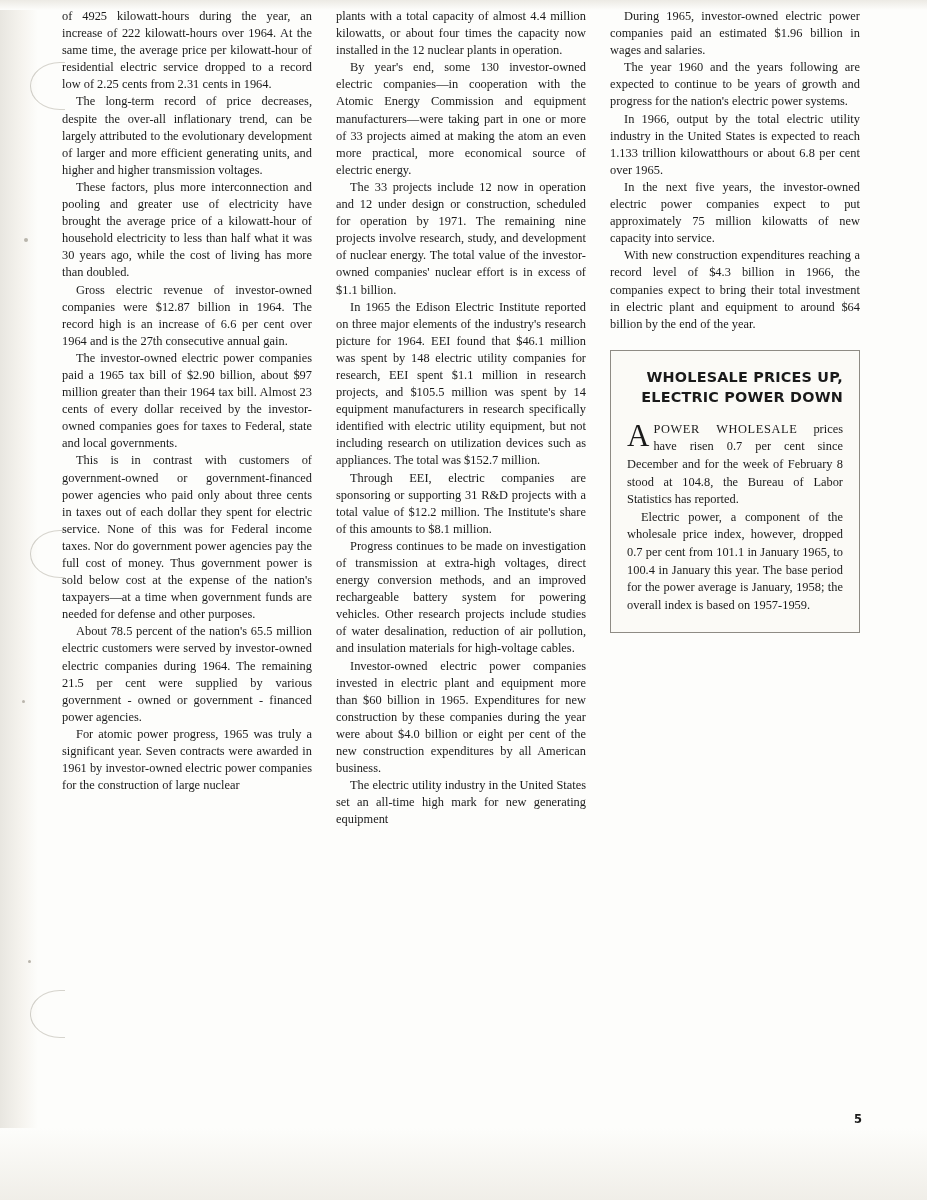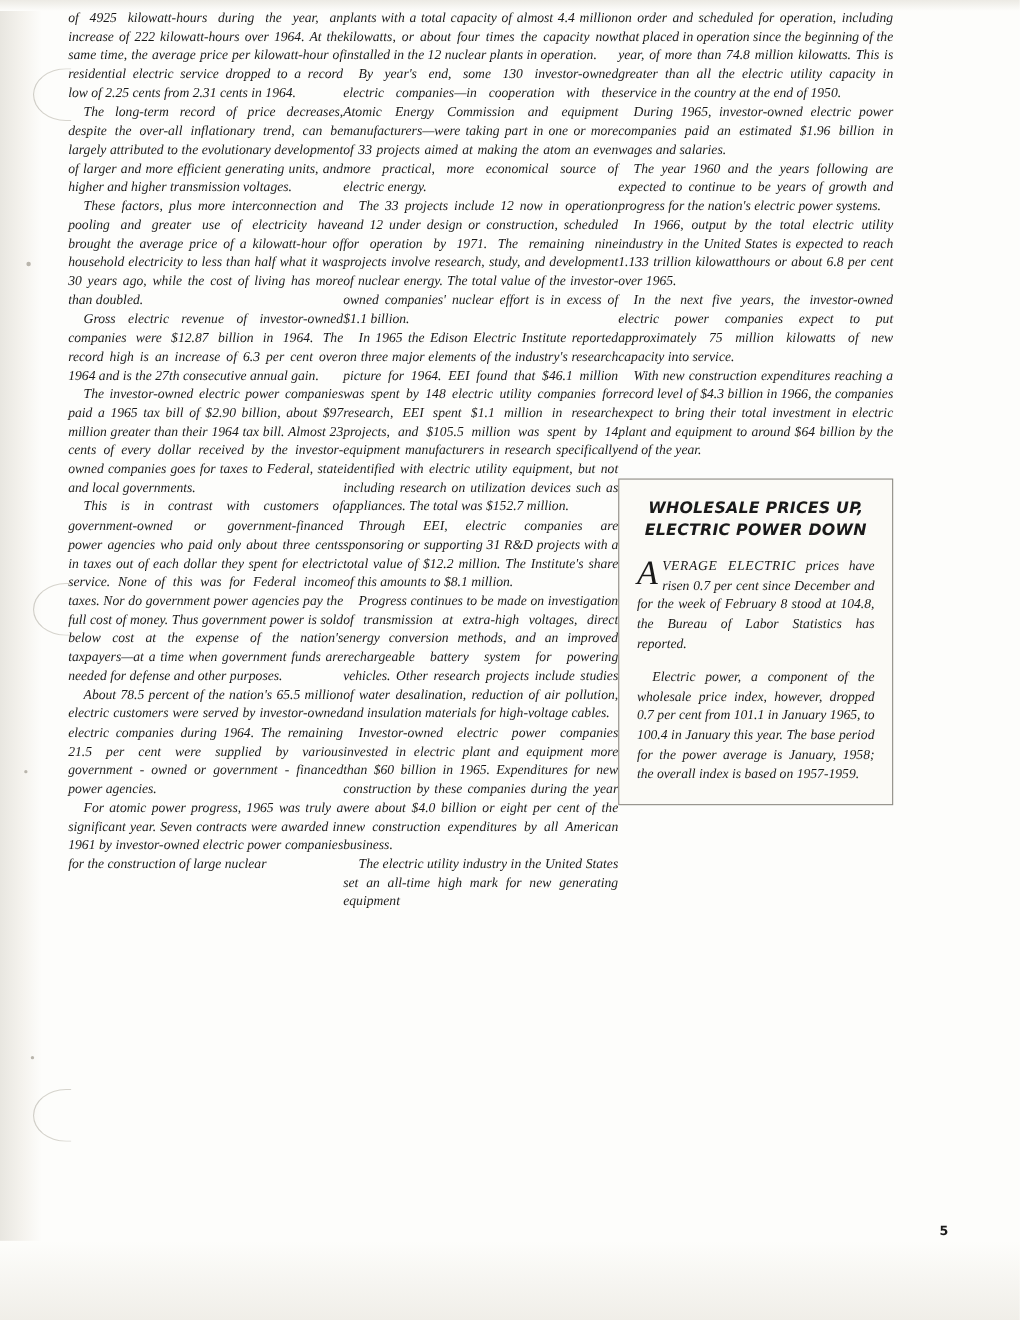--- a/index.html
+++ b/index.html
@@ -70,7 +70,7 @@
     width: 800px;
     height: 1092px;
     display: flex;
-    font-style: italic;
+    gap: 24px;
   }
   .col {
     width: 250px;

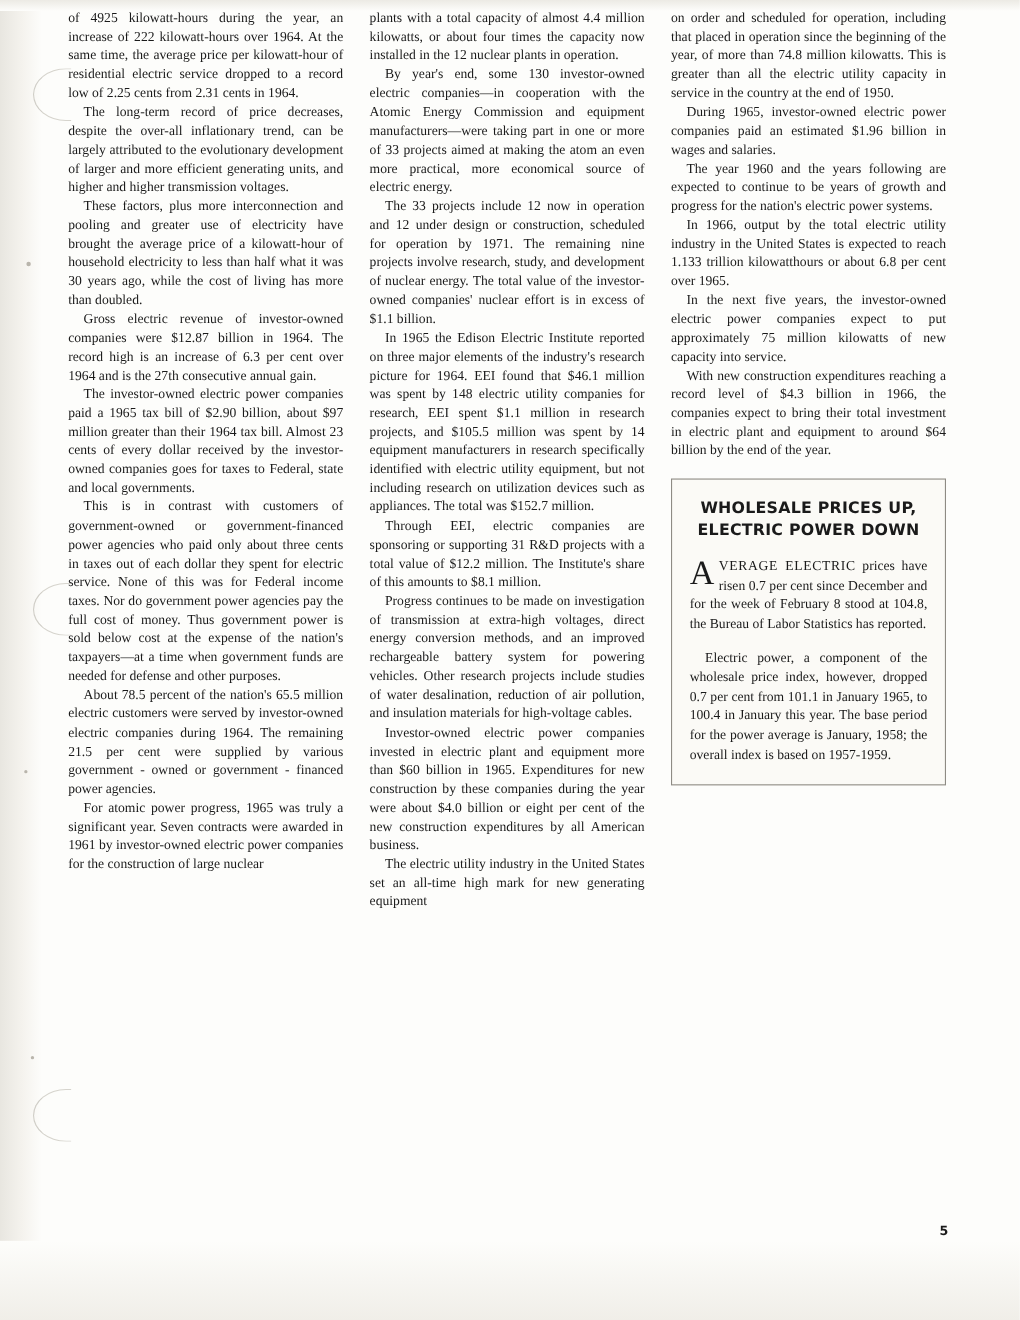--- a/index.html
+++ b/index.html
@@ -178,7 +178,6 @@
     </div>
 
     <div class="col">
-      <p class="noindent">on order and scheduled for operation, including that placed in operation since the beginning of the year, of more than 74.8 million kilowatts. This is greater than all the electric utility capacity in service in the country at the end of 1950.</p>
       <p>During 1965, investor-owned electric power companies paid an estimated $1.96 billion in wages and salaries.</p>
       <p>The year 1960 and the years following are expected to continue to be years of growth and progress for the nation's electric power systems.</p>
       <p>In 1966, output by the total electric utility industry in the United States is expected to reach 1.133 trillion kilowatthours or about 6.8 per cent over 1965.</p>

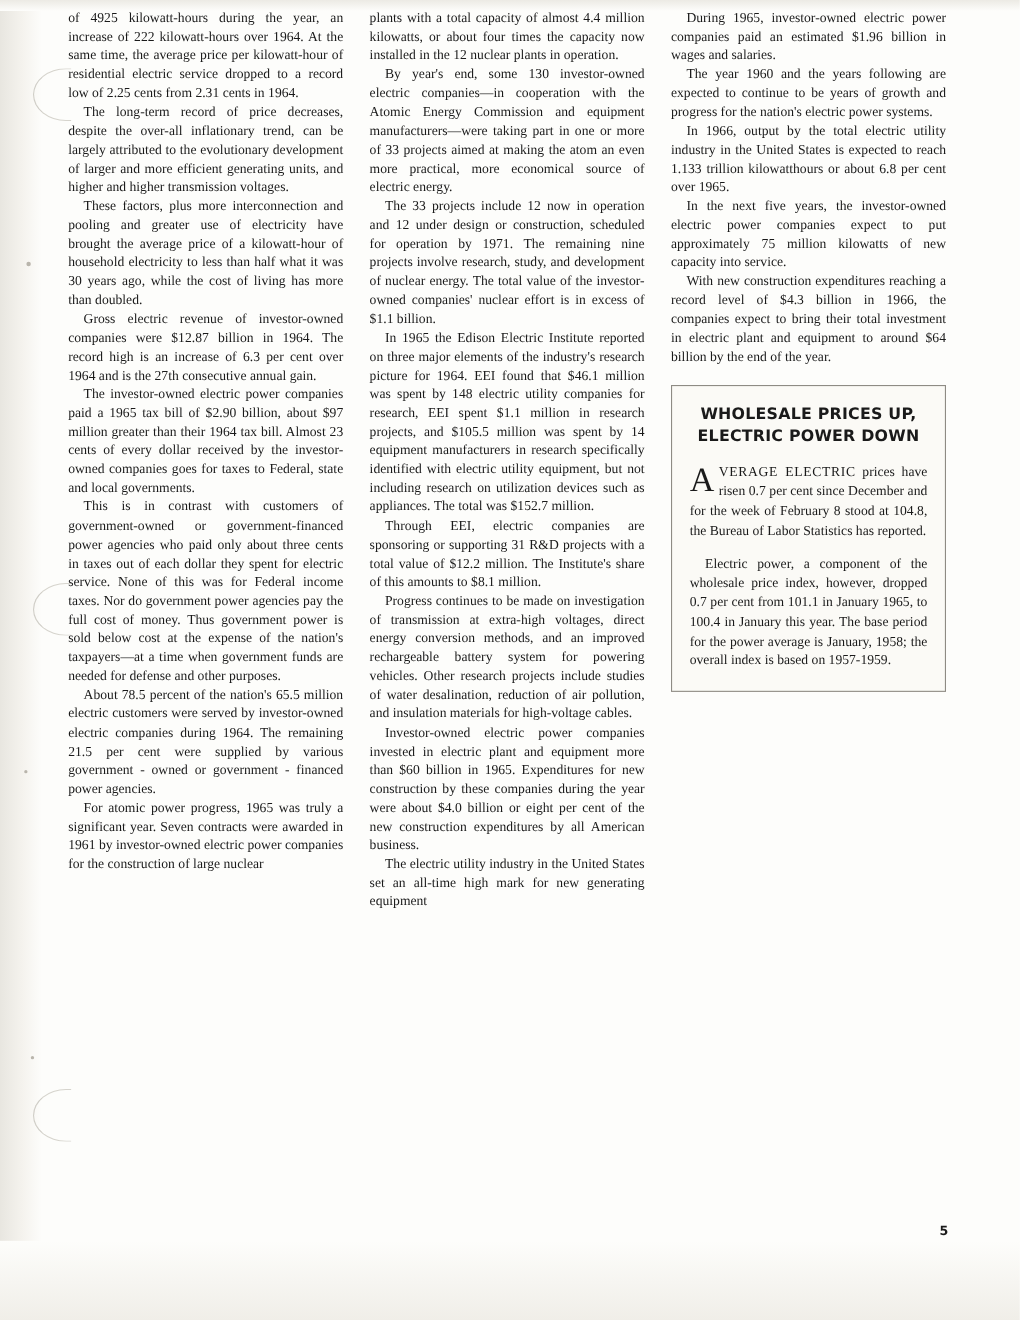--- a/index.html
+++ b/index.html
@@ -159,7 +159,7 @@
       <p class="noindent">of 4925 kilowatt-hours during the year, an increase of 222 kilowatt-hours over 1964. At the same time, the average price per kilowatt-hour of residential electric service dropped to a record low of 2.25 cents from 2.31 cents in 1964.</p>
       <p>The long-term record of price decreases, despite the over-all inflationary trend, can be largely attributed to the evolutionary development of larger and more efficient generating units, and higher and higher transmission voltages.</p>
       <p>These factors, plus more interconnection and pooling and greater use of electricity have brought the average price of a kilowatt-hour of household electricity to less than half what it was 30 years ago, while the cost of living has more than doubled.</p>
-      <p>Gross electric revenue of investor-owned companies were $12.87 billion in 1964. The record high is an increase of 6.3 per cent over 1964 and is the 27th consecutive annual gain.</p>
+      <p>Gross electric revenue of investor-owned companies were $12.87 billion in 1964. The record high is an increase of 6.6 per cent over 1964 and is the 27th consecutive annual gain.</p>
       <p>The investor-owned electric power companies paid a 1965 tax bill of $2.90 billion, about $97 million greater than their 1964 tax bill. Almost 23 cents of every dollar received by the investor-owned companies goes for taxes to Federal, state and local governments.</p>
       <p>This is in contrast with customers of government-owned or government-financed power agencies who paid only about three cents in taxes out of each dollar they spent for electric service. None of this was for Federal income taxes. Nor do government power agencies pay the full cost of money. Thus government power is sold below cost at the expense of the nation's taxpayers—at a time when government funds are needed for defense and other purposes.</p>
       <p>About 78.5 percent of the nation's 65.5 million electric customers were served by investor-owned electric companies during 1964. The remaining 21.5 per cent were supplied by various government - owned or government - financed power agencies.</p>

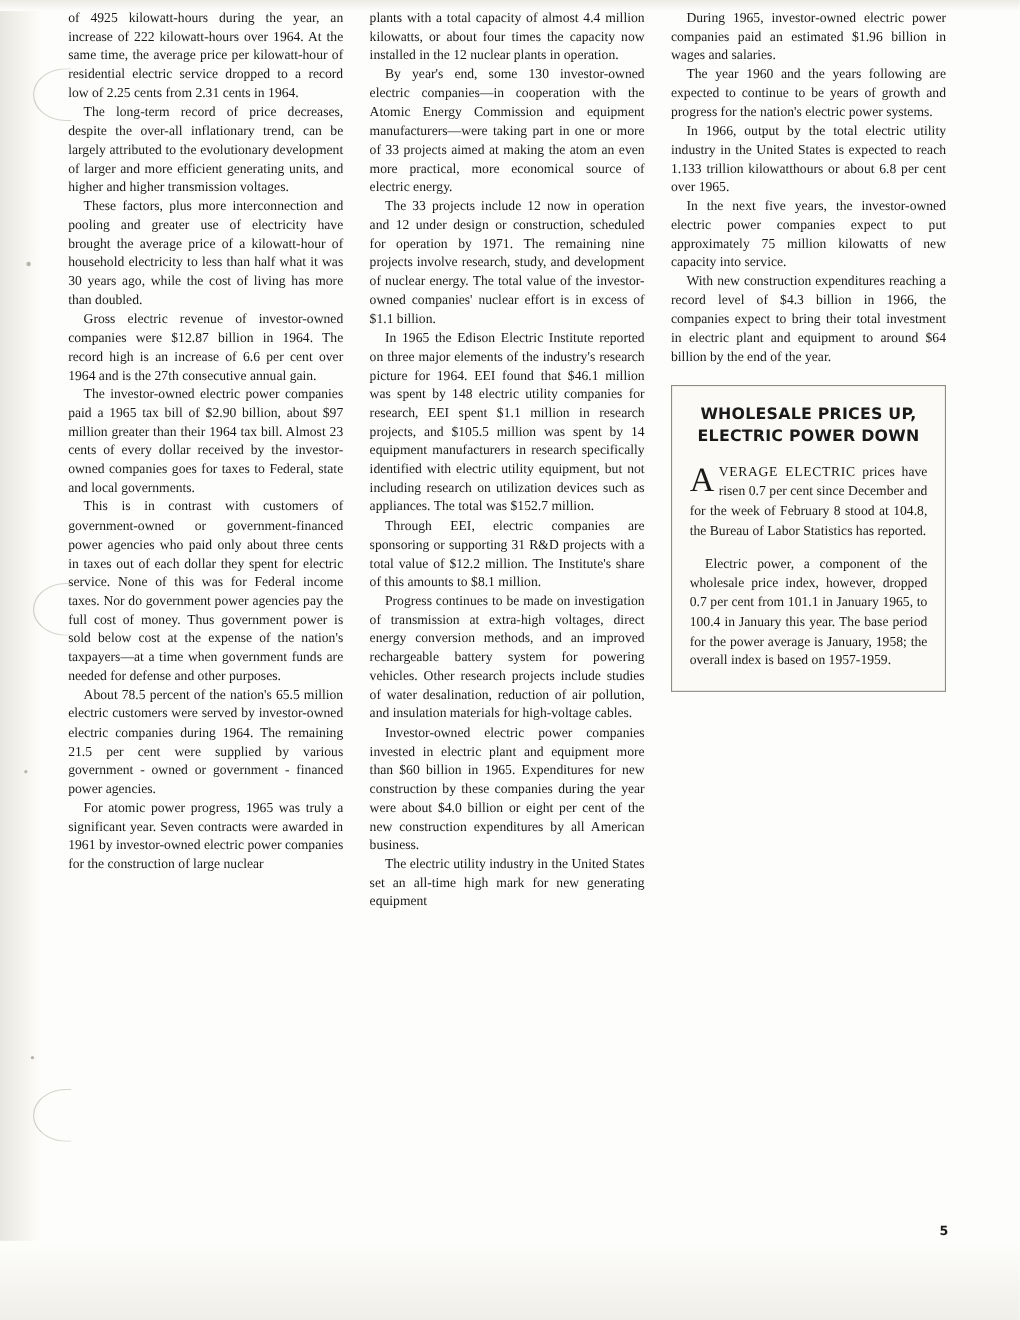--- a/index.html
+++ b/index.html
@@ -100,7 +100,7 @@
     font-weight: 600;
     letter-spacing: 0.2px;
     margin: 0 0 14px 0;
-    text-align: center;
+    text-align: right;
   }
   .sidebar-body p {
     margin: 0;

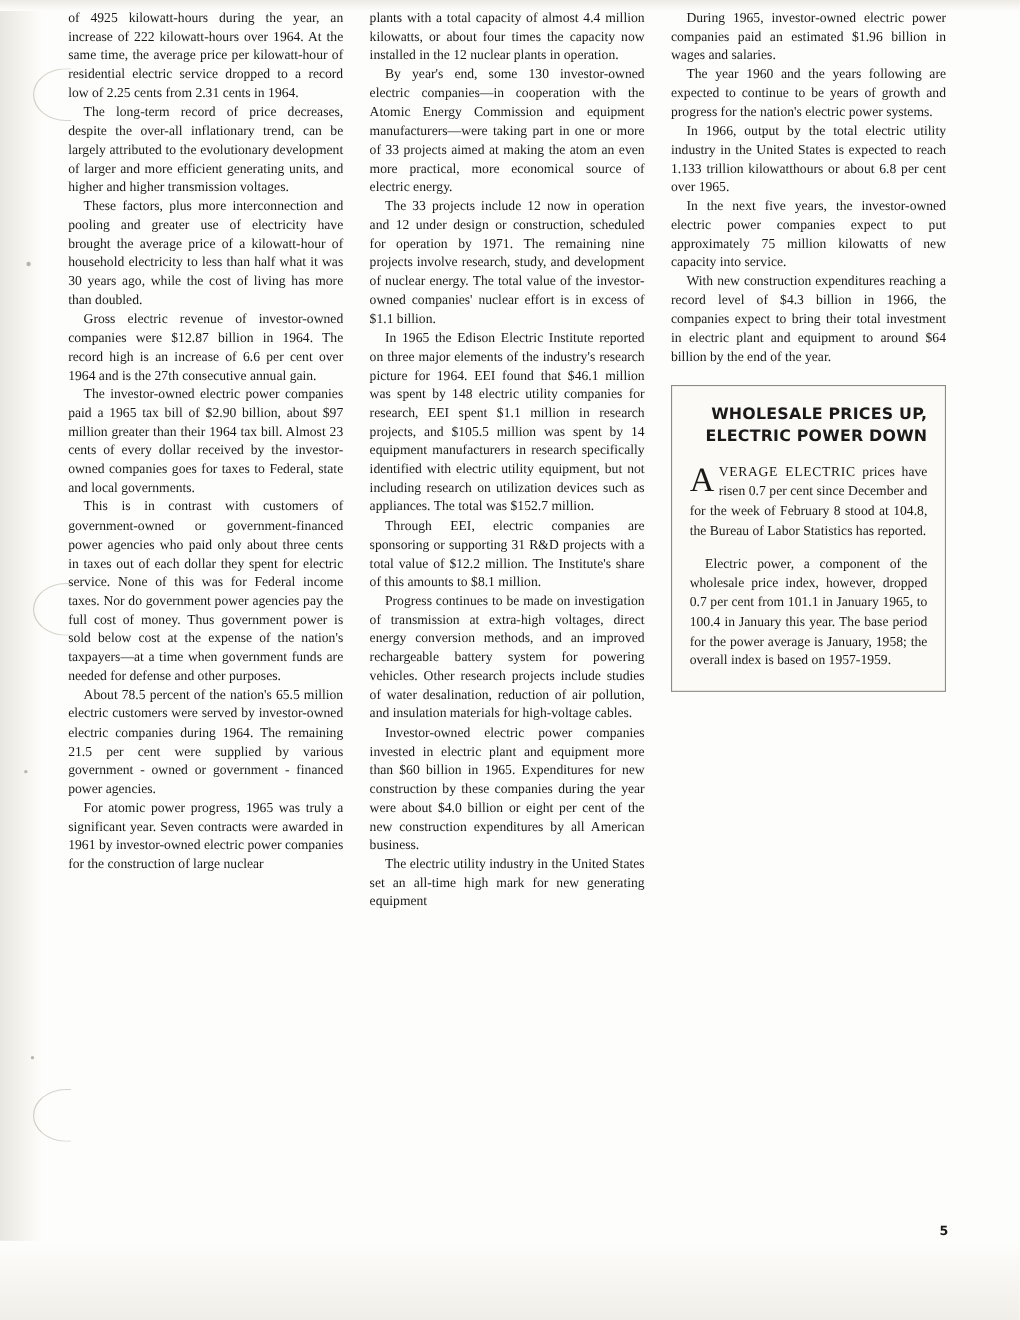--- a/index.html
+++ b/index.html
@@ -187,7 +187,7 @@
       <div class="sidebar-box">
         <h2 class="sidebar-title">WHOLESALE PRICES UP, ELECTRIC POWER DOWN</h2>
         <div class="sidebar-body">
-          <p class="first"><span class="dropcap">A</span><span class="smallcaps">VERAGE   ELECTRIC</span><span> prices have risen 0.7 per cent since December and for the week of February 8 stood at 104.8, the Bureau of Labor Statistics has reported.</span></p>
+          <p class="first"><span class="dropcap">A</span><span class="smallcaps">POWER   WHOLESALE</span><span> prices have risen 0.7 per cent since December and for the week of February 8 stood at 104.8, the Bureau of Labor Statistics has reported.</span></p>
           <p>Electric power, a component of the wholesale price index, however, dropped 0.7 per cent from 101.1 in January 1965, to 100.4 in January this year. The base period for the power average is January, 1958; the overall index is based on 1957-1959.</p>
         </div>
       </div>

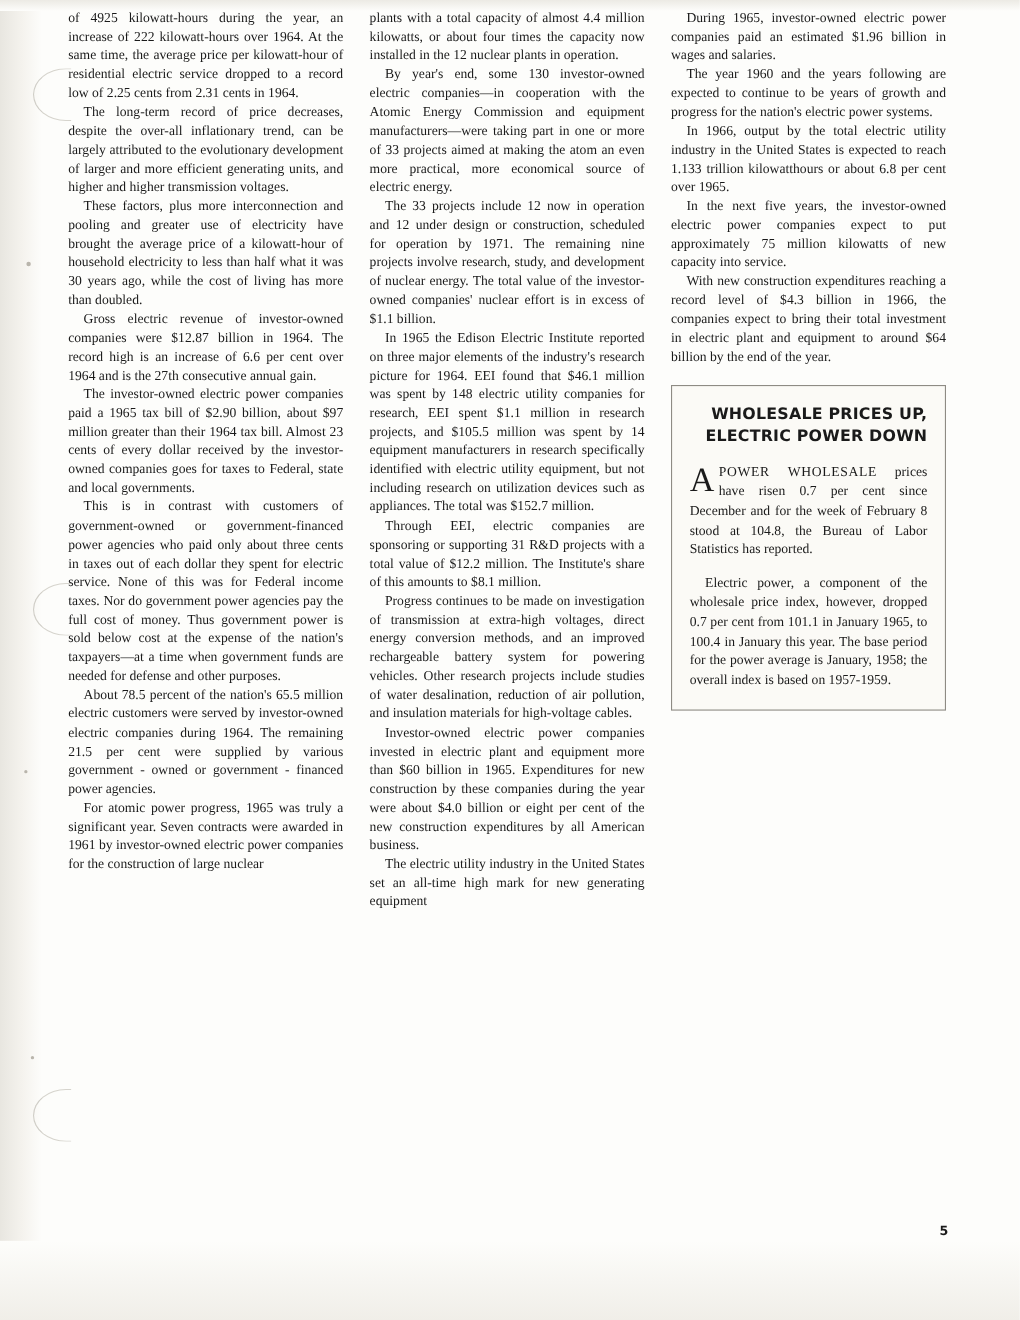--- a/index.html
+++ b/index.html
@@ -113,7 +113,6 @@
     text-indent: 0;
   }
   .sidebar-body p + p {
-    margin-top: 13px;
   }
   .dropcap {
     float: left;

